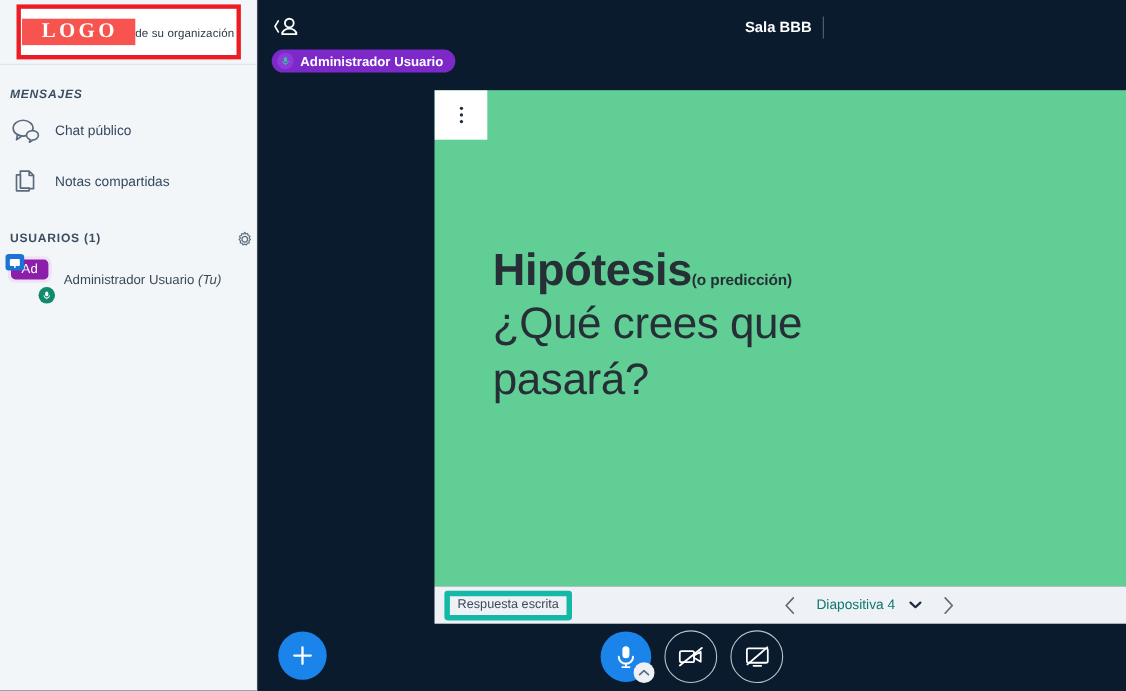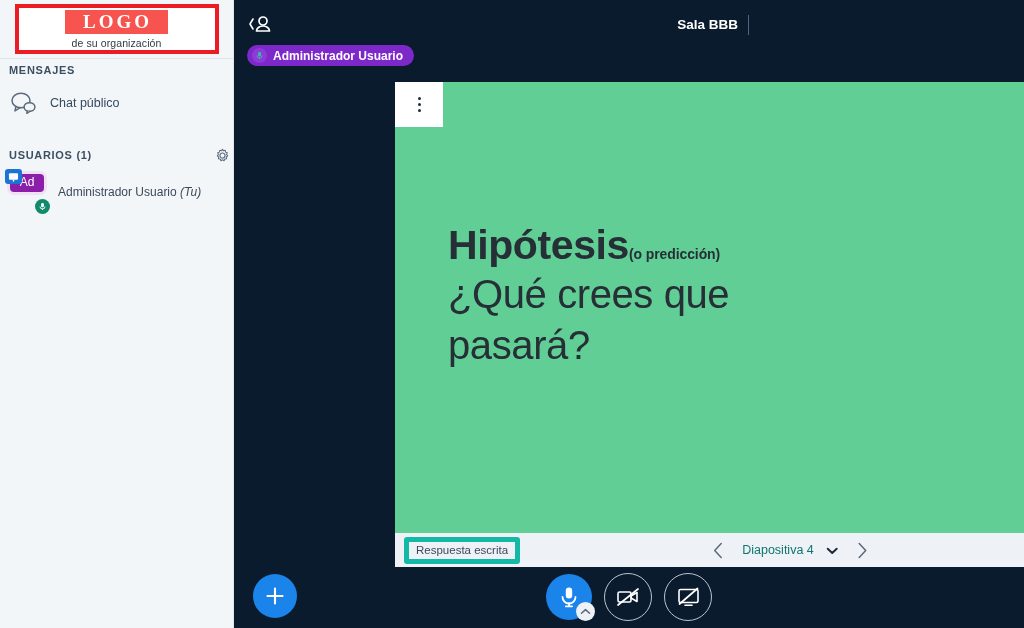--- a/index.html
+++ b/index.html
@@ -49,7 +49,7 @@
     height: 50px;
     box-sizing: border-box;
     display: flex;
-    flex-direction: column;
+    flex-direction: row;
     align-items: center;
     justify-content: center;
     padding: 2px 0;

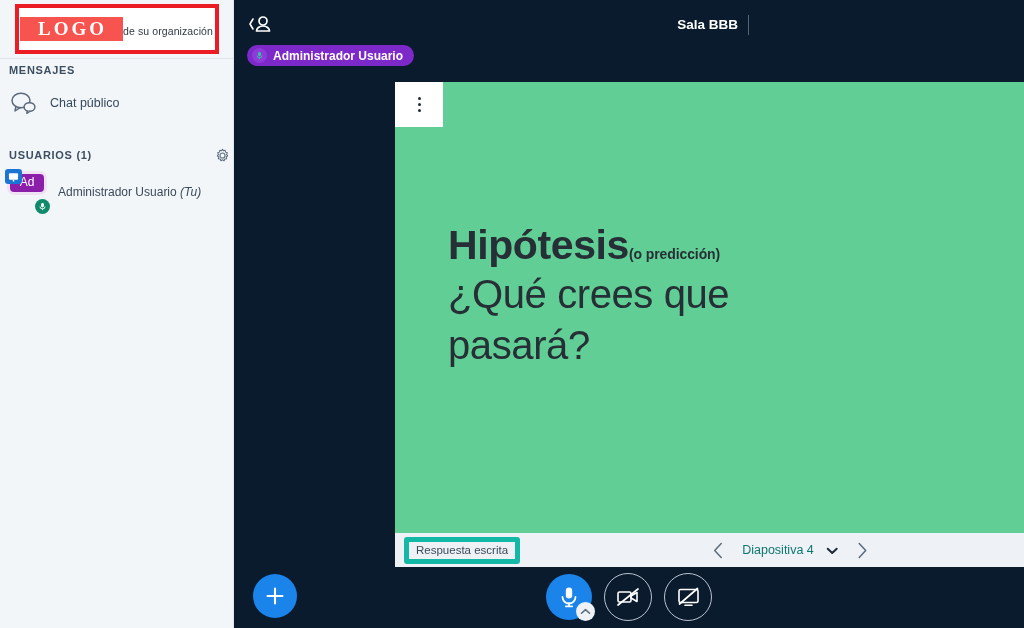--- a/index.html
+++ b/index.html
@@ -80,7 +80,7 @@
     display: flex;
     align-items: center;
   }
-  .sect-messages { margin-top: 5px; }
+  .sect-messages { margin-top: 21px; font-style: italic; }
   .sect-notas    { margin-top: 17px; }
   .sect-usuarios {
     margin-top: 20px;

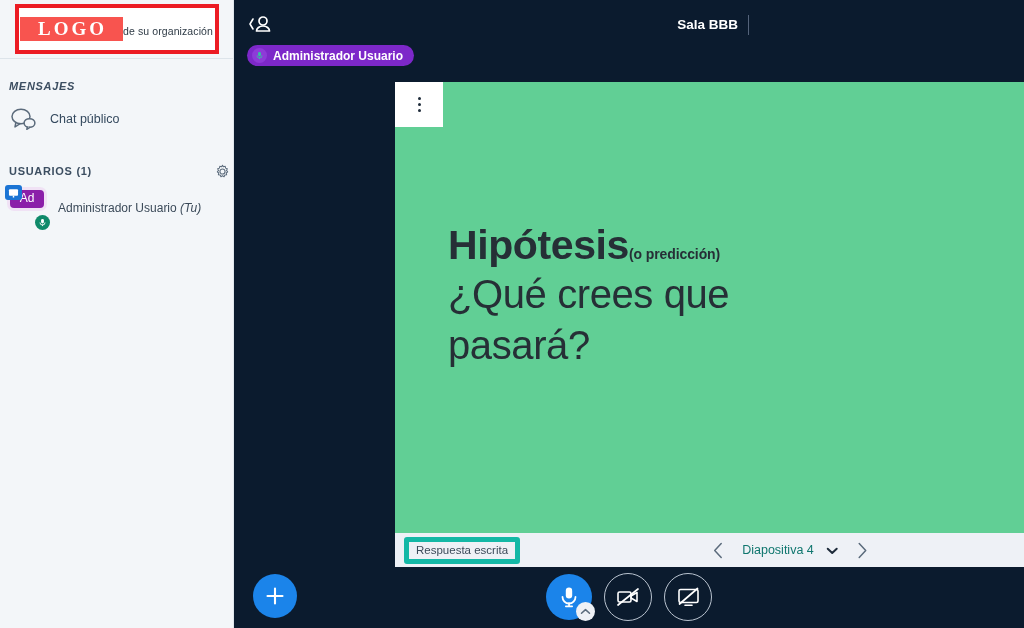--- a/index.html
+++ b/index.html
@@ -449,6 +449,16 @@
     </div>
 
 
+    <div class="side-row row-notes">
+      <span class="ico">
+        <svg width="26" height="26" viewBox="0 0 26 26">
+          <path d="M8.5 3.5 h8 l4 4 v12 h-12 z" fill="#f3f6f9" stroke="#5b6b7c" stroke-width="1.5" stroke-linejoin="round"></path>
+          <path d="M16.5 3.5 v4 h4" fill="none" stroke="#5b6b7c" stroke-width="1.5" stroke-linejoin="round"></path>
+          <path d="M5 7 h3.5 v12 h8 v2.5 h-11.5 z" fill="#f3f6f9" stroke="#5b6b7c" stroke-width="1.5" stroke-linejoin="round"></path>
+        </svg>
+      </span>
+      <span class="lbl">Notas compartidas</span>
+    </div>
 
     <div class="section-label sect-usuarios">
       <span>USUARIOS (1)</span>

